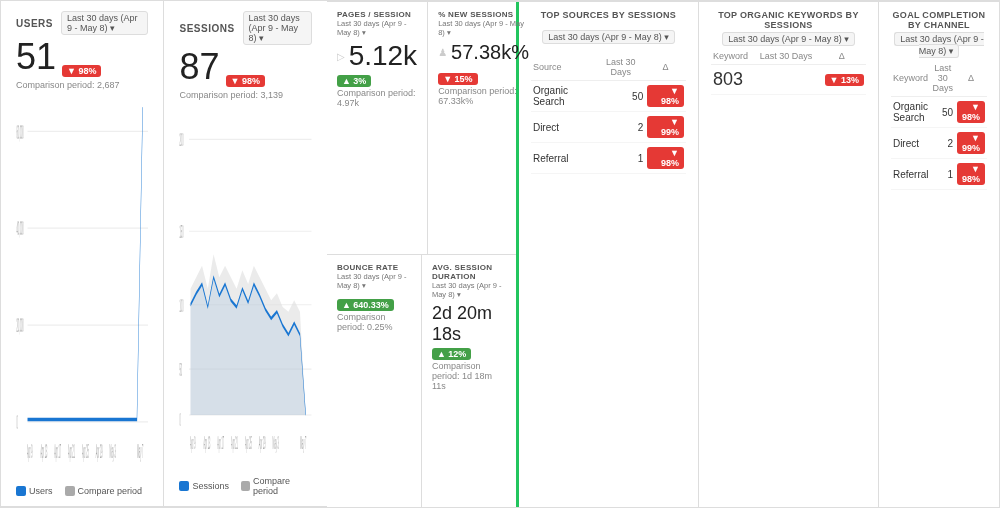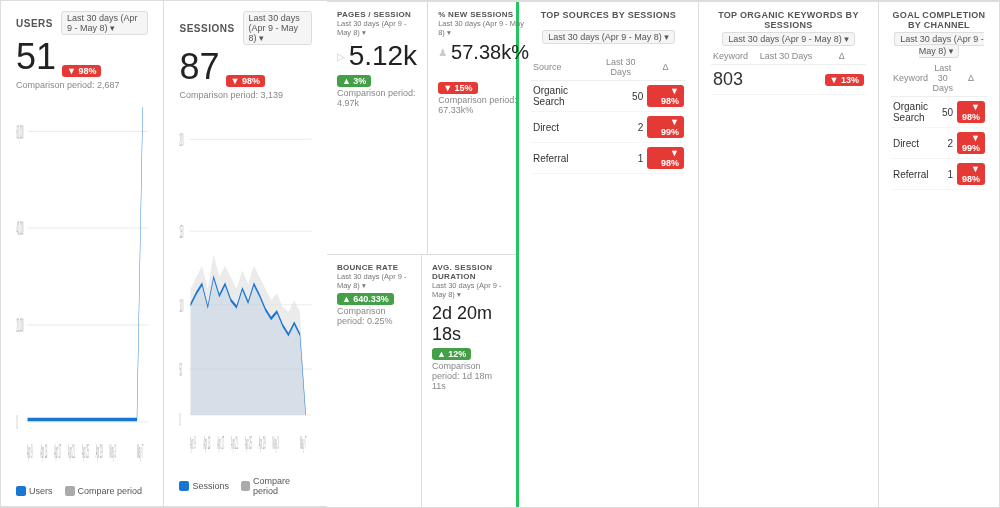--- a/index.html
+++ b/index.html
@@ -320,7 +320,7 @@
             <span style="font-size:10px; color:#ccc;">♟</span>
             <span style="font-size:20px; font-weight:300; color:#222;">57.38k%</span>
           </div>
-          <div style="margin-top:17px;">
+          <div style="margin-top:8px;">
             <span class="badge-red">▼ 15%</span>
           </div>
           <div class="comparison-text">Comparison period: 67.33k%</div>

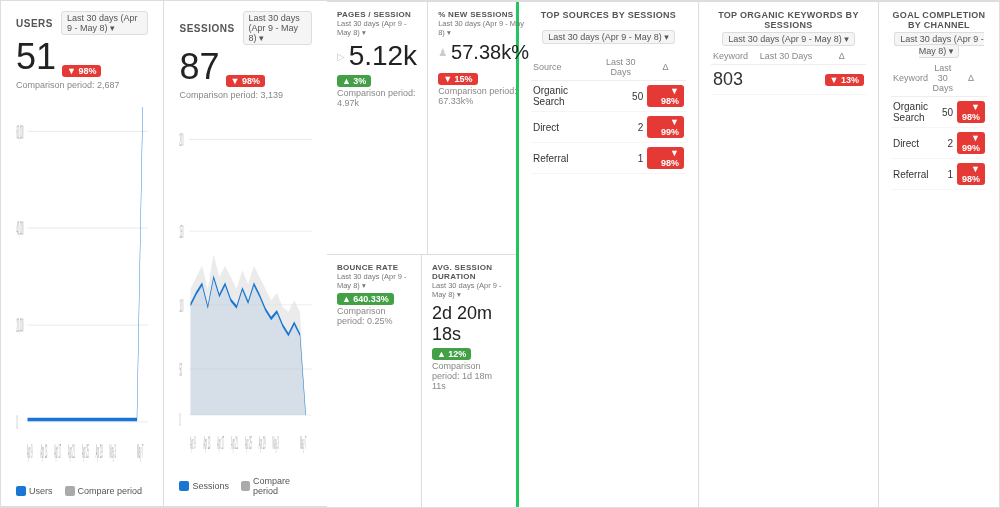--- a/index.html
+++ b/index.html
@@ -331,7 +331,7 @@
         <div style="flex:1; padding:8px 10px; border-right:1px solid #ddd;">
           <div class="small-title">BOUNCE RATE</div>
           <div class="small-period">Last 30 days (Apr 9 - May 8) ▾</div>
-          <div style="margin-top:2px;">
+          <div style="margin-top:8px;">
             <span class="badge-green">▲ 640.33%</span>
           </div>
           <div class="comparison-text">Comparison period: 0.25%</div>

